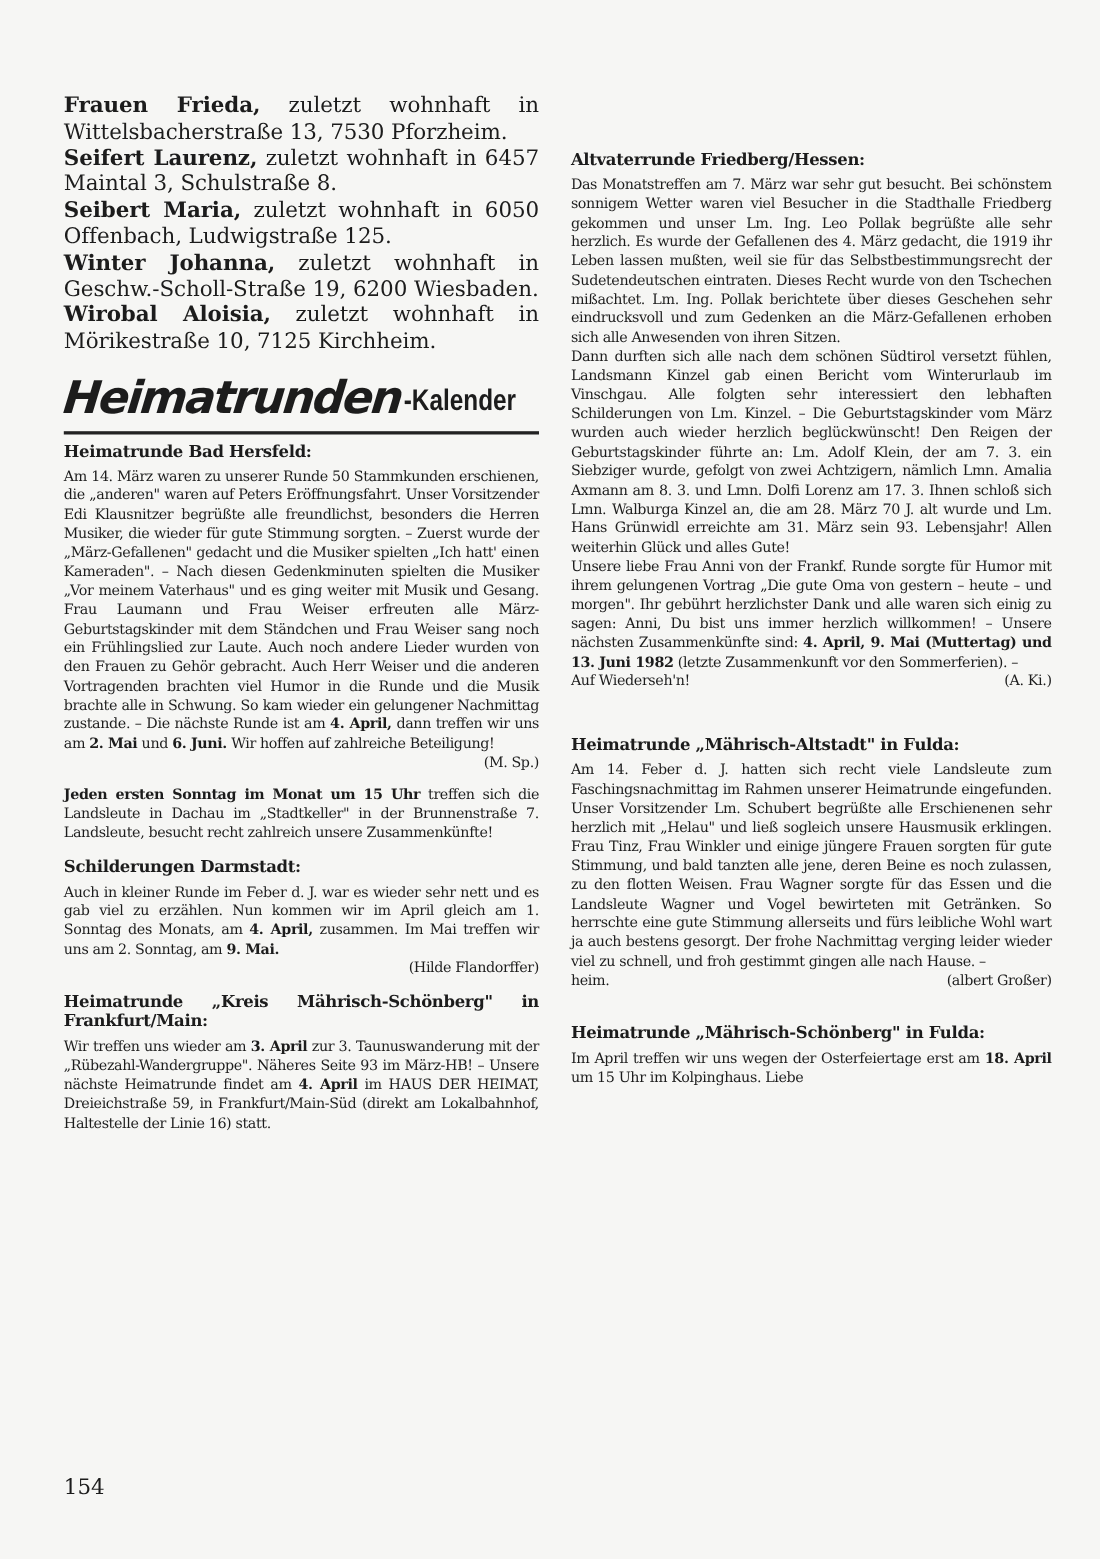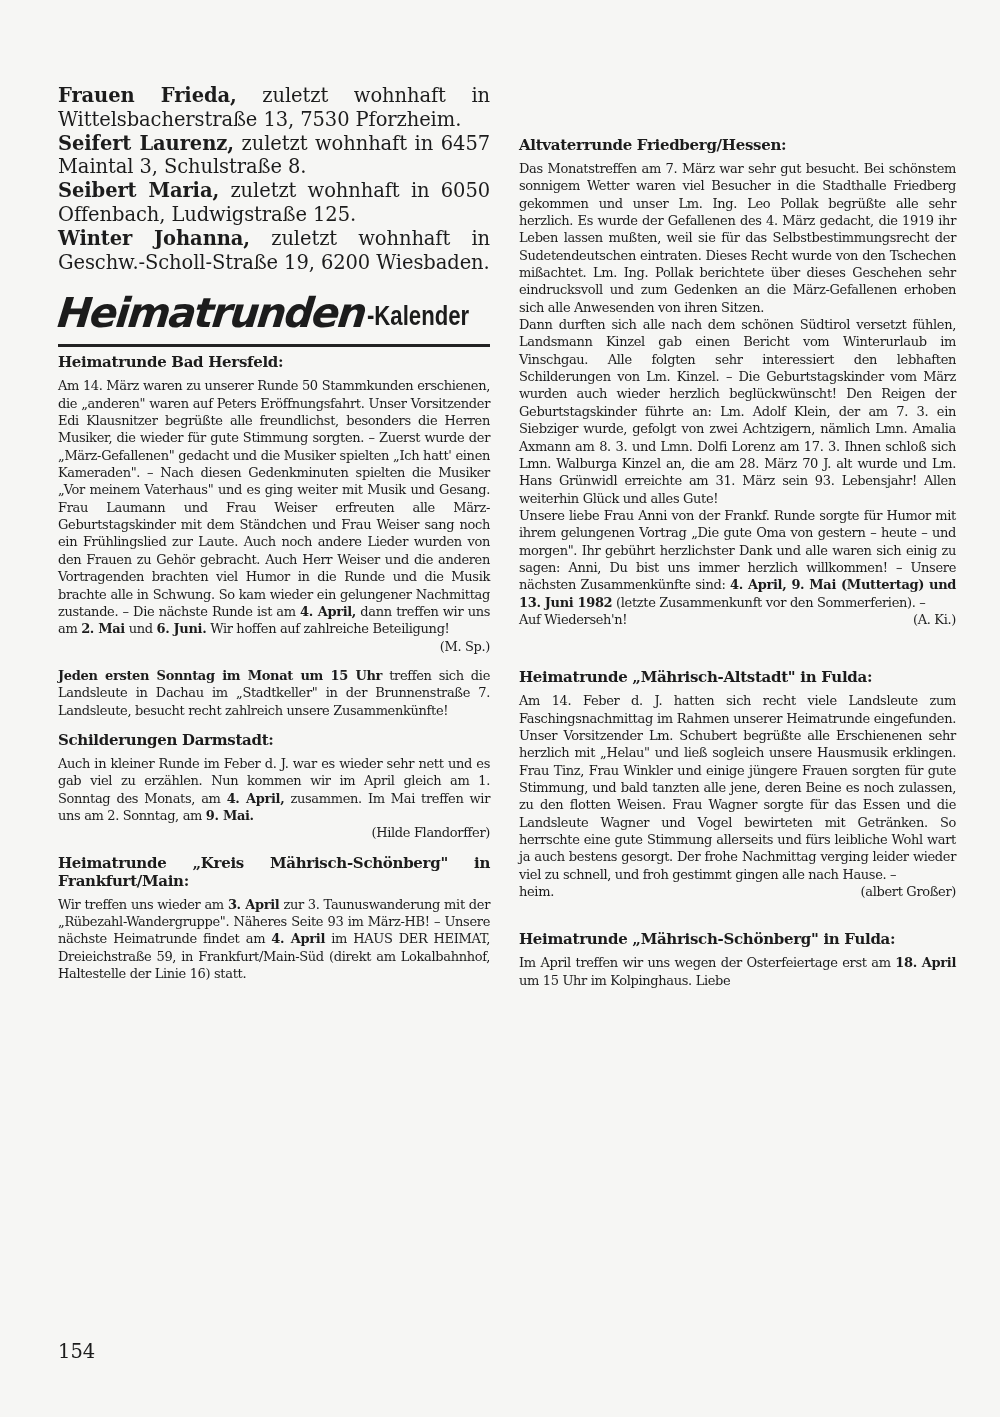--- a/index.html
+++ b/index.html
@@ -49,6 +49,7 @@
       <p class="p lead"><b>Seifert Laurenz,</b><span> zuletzt wohnhaft in 6457 Maintal 3, Schulstraße 8.</span></p>
       <p class="p lead"><b>Seibert Maria,</b><span> zuletzt wohnhaft in 6050 Offenbach, Ludwigstraße 125.</span></p>
       <p class="p lead"><b>Winter Johanna,</b><span> zuletzt wohnhaft in Geschw.-Scholl-Straße 19, 6200 Wiesbaden.</span></p>
+      <p class="p lead"><b>Wirobal Aloisia,</b><span> zuletzt wohnhaft in Mörikestraße 10, 7125 Kirchheim.</span></p>
     </div>
 
     <div class="banner">

